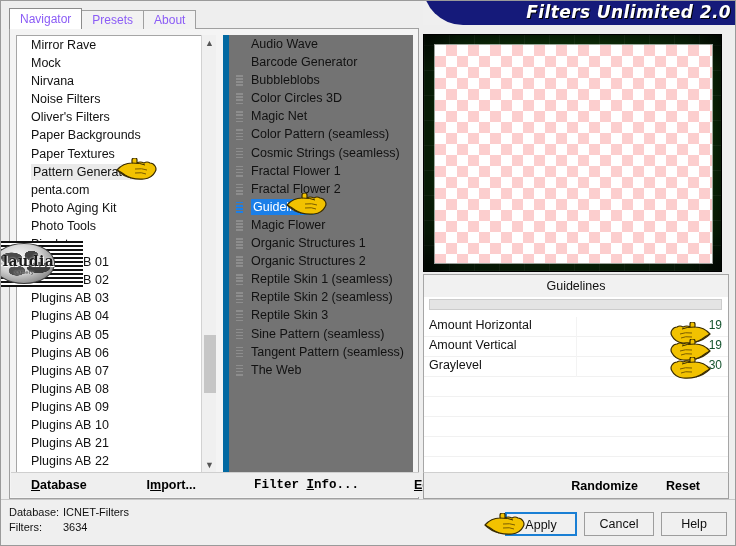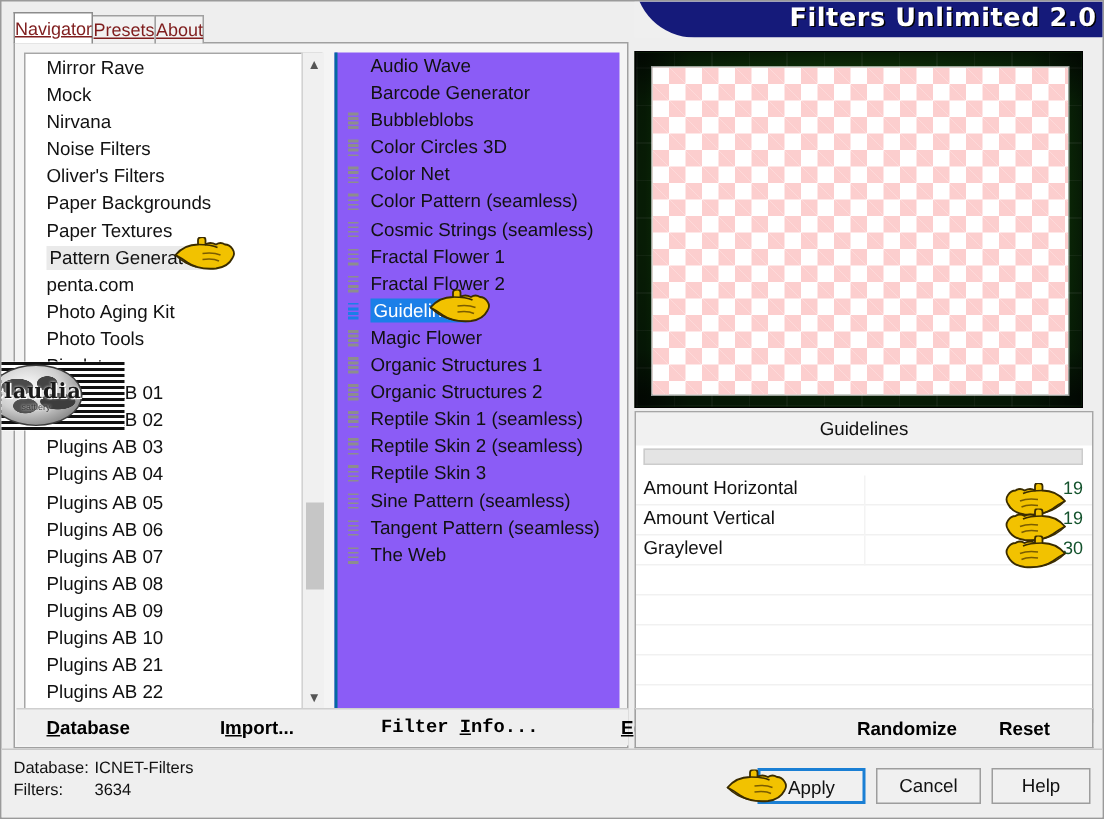--- a/index.html
+++ b/index.html
@@ -58,16 +58,15 @@
   }
   .tab {
     height: 19px;
-    padding: 0 0;
+    padding: 0 10px;
     font-size: 12px;
-    color: #7f1d1d;
+    color: #8b5cf6;
     line-height: 19px;
     background: #f2f2f2;
     border: 1px solid #a0a0a0;
     border-bottom: none;
     margin-right: -1px;
     white-space: nowrap;
-    text-decoration: underline;
   }
   .tab.active {
     background: #ffffff;

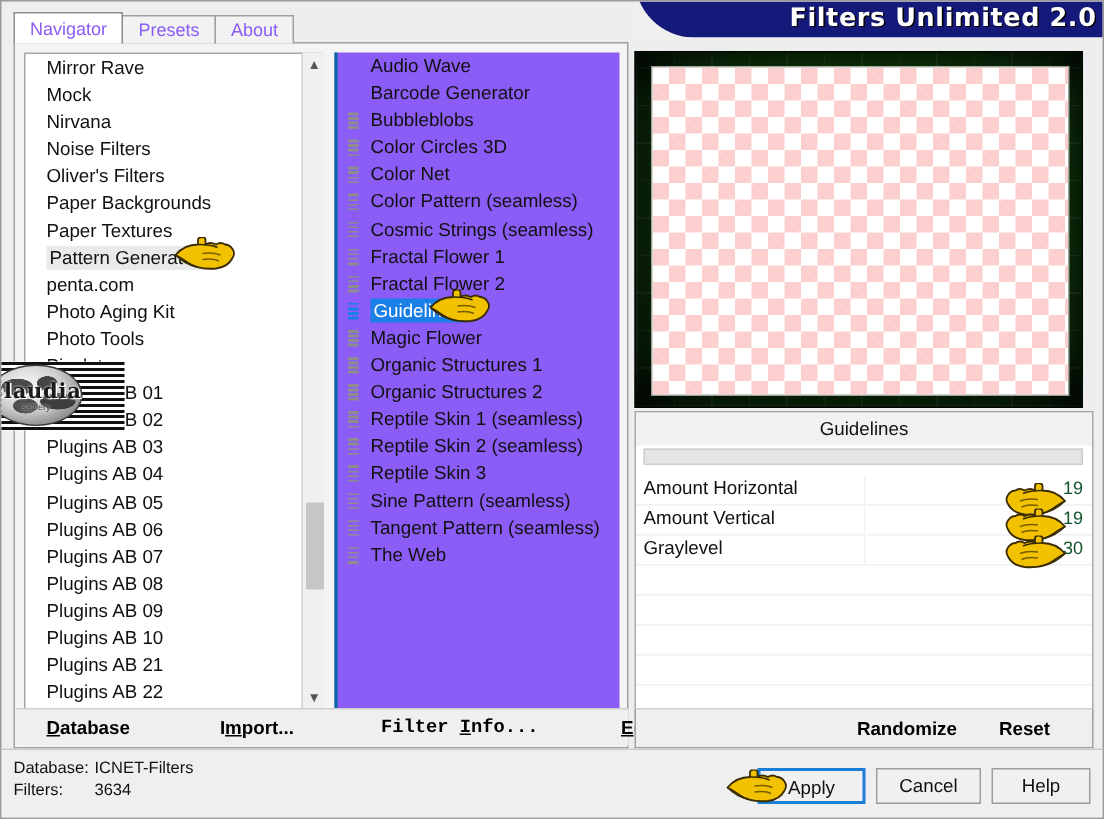--- a/index.html
+++ b/index.html
@@ -40,6 +40,7 @@
     width: 308px;
     text-align: right;
     font-family: "DejaVu Sans", sans-serif;
+    font-style: italic;
     font-weight: bold;
     font-size: 17px;
     letter-spacing: .4px;

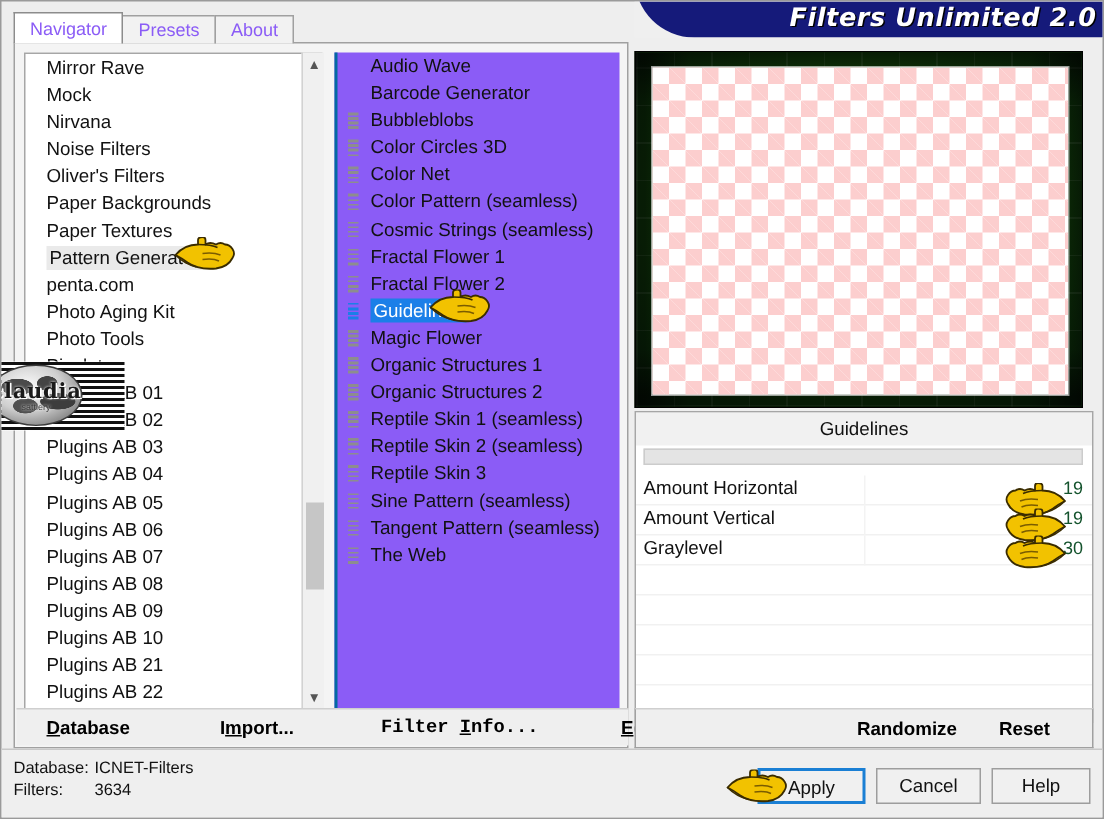--- a/index.html
+++ b/index.html
@@ -94,8 +94,8 @@
     overflow: hidden;
   }
   #list-left  { left: 6px;  top: 6px; width: 199px; height: 438px; }
-  #list-mid   { left: 213px; top: 6px; width: 190px; height: 438px; border-left: 2px solid #0369a1;
-                border-top: none; border-right: none; border-bottom: none; background:#8b5cf6; }
+  #list-mid   { left: 213px; top: 6px; width: 190px; height: 438px; border-left: 6px solid #0369a1;
+                border-top: none; border-right: none; border-bottom: none; background:#737373; }
 
   .litem {
     position: relative;

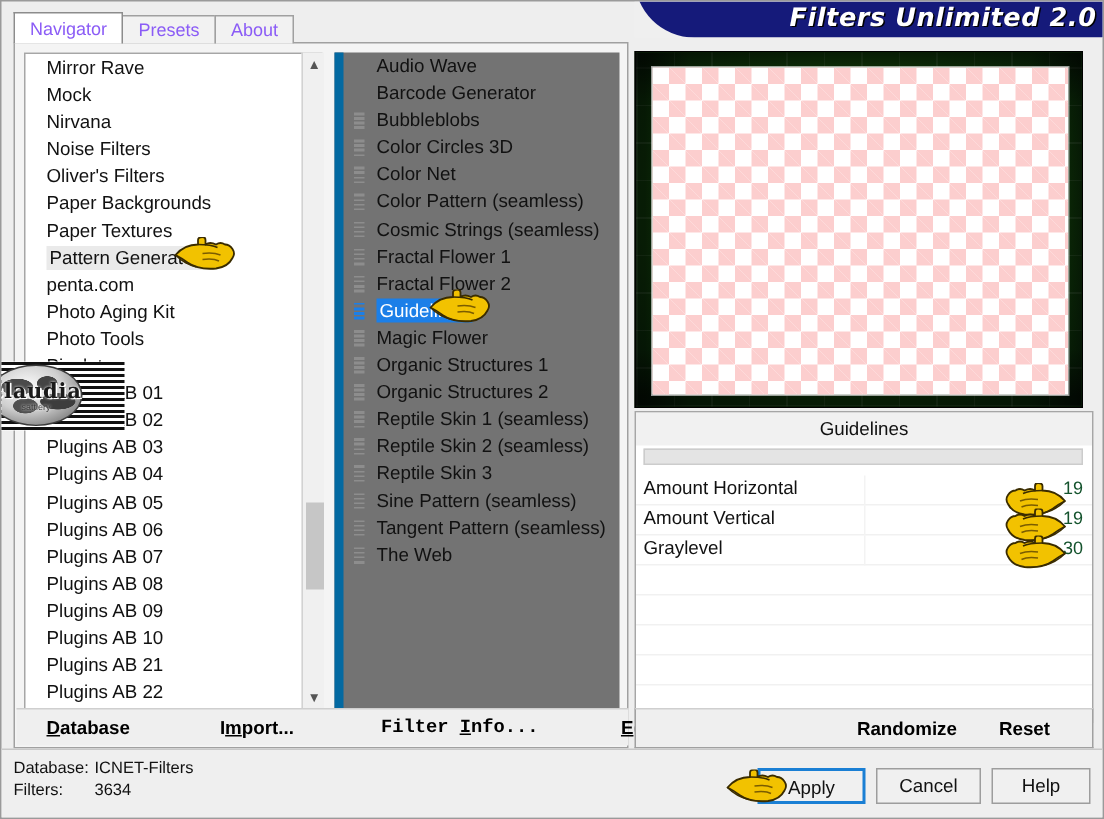--- a/index.html
+++ b/index.html
@@ -423,7 +423,7 @@
               <i></i>
               <i></i>
               <i></i>
-            </span><span class="lbl">Color Net</span></div>
+            </span><span class="lbl">Magic Net</span></div>
           <div class="litem"><span class="docicon">
               <i></i>
               <i></i>

